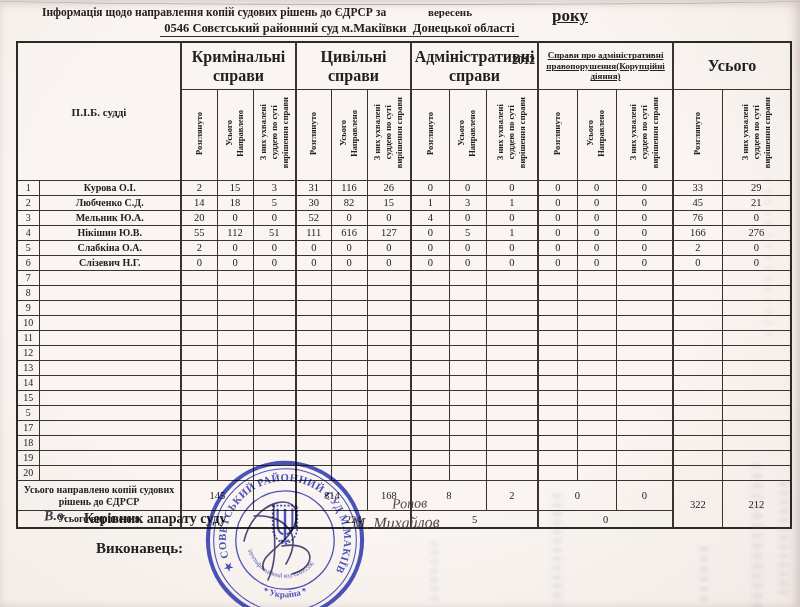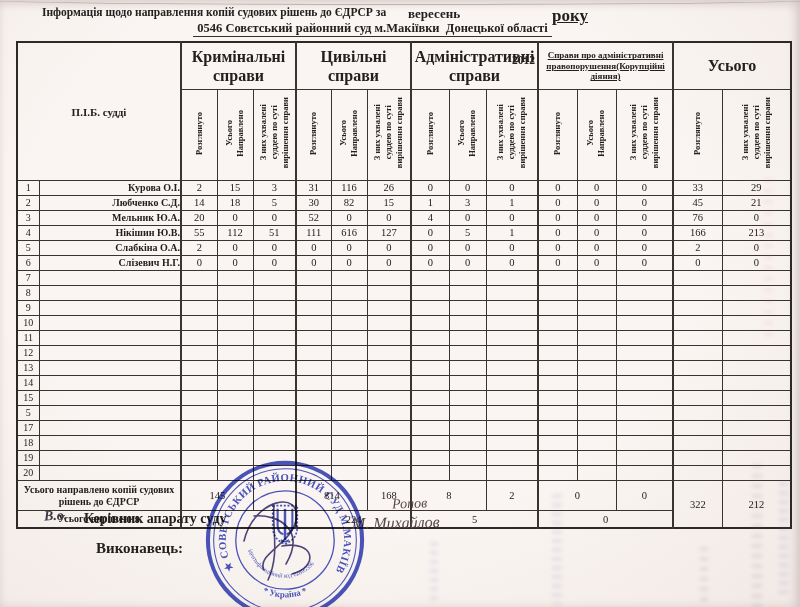--- a/index.html
+++ b/index.html
@@ -14,7 +14,7 @@
     border-bottom:1.5px solid rgba(95,85,82,.35);border-radius:50%;}
   
   .t1{position:absolute;top:6px;left:42px;font-size:11.5px;font-weight:bold;white-space:pre;}
-  .t1-month{position:absolute;top:6px;left:408px;font-size:13px;font-weight:bold;}
+  .t1-month{position:absolute;top:6px;left:428px;font-size:11px;font-weight:bold;}
   .t1-year{position:absolute;top:6px;left:512px;font-size:11.5px;font-weight:bold;margin-top:48px;}
   .t1-suffix{position:absolute;top:6px;left:552px;font-size:17px;font-weight:bold;text-decoration:underline;}
   .t2{position:absolute;top:21px;left:0;width:679px;text-align:center;font-size:12.5px;font-weight:bold;white-space:pre;padding-left:33px;}

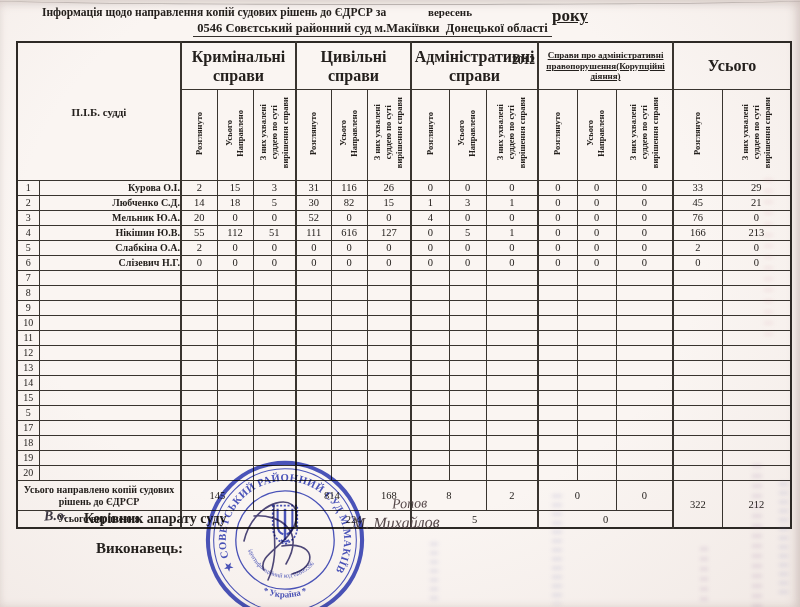--- a/index.html
+++ b/index.html
@@ -17,7 +17,7 @@
   .t1-month{position:absolute;top:6px;left:428px;font-size:11px;font-weight:bold;}
   .t1-year{position:absolute;top:6px;left:512px;font-size:11.5px;font-weight:bold;margin-top:48px;}
   .t1-suffix{position:absolute;top:6px;left:552px;font-size:17px;font-weight:bold;text-decoration:underline;}
-  .t2{position:absolute;top:21px;left:0;width:679px;text-align:center;font-size:12.5px;font-weight:bold;white-space:pre;padding-left:33px;}
+  .t2{position:absolute;top:21px;left:0;width:679px;text-align:center;font-size:12.5px;font-weight:bold;white-space:pre;}
   .t2 span{border-bottom:1.5px solid #34302c;padding:0 4px 1px 4px;}
   
   table.rpt{position:absolute;left:16px;top:41px;width:774px;border-collapse:collapse;table-layout:fixed;

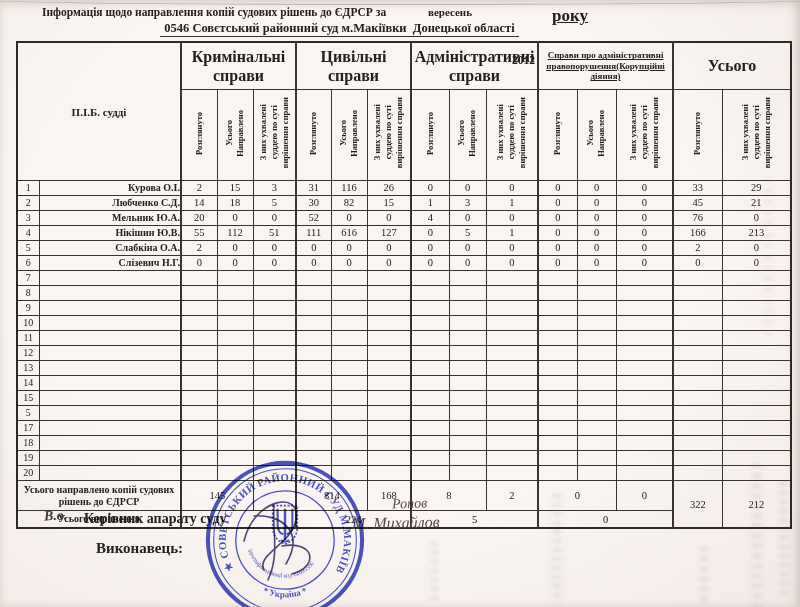--- a/index.html
+++ b/index.html
@@ -32,7 +32,7 @@
     white-space:pre-line;font-weight:bold;font-size:8.5px;line-height:1.3;max-height:86px;}
   tbody td{height:14px;font-size:10.5px;text-align:center;line-height:1;}
   td.c-num{font-size:10px;}
-  td.c-name{font-weight:bold;font-size:10px;text-align:right;}
+  td.c-name{font-weight:bold;font-size:10px;}
   tfoot td{text-align:center;font-size:10.5px;vertical-align:middle;}
   tfoot .f-label{font-weight:bold;font-size:10px;line-height:1.2;padding:1px 2px;}
   tfoot tr.f1 td{height:29px;}

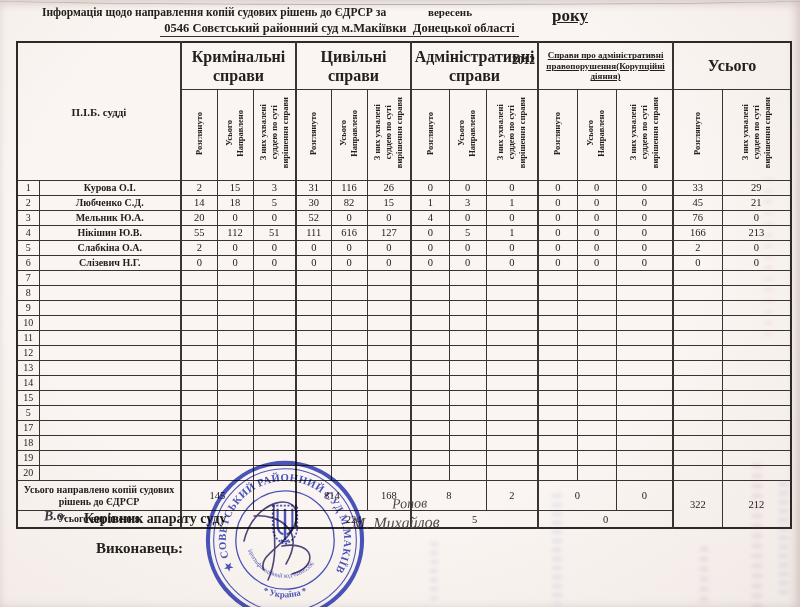--- a/index.html
+++ b/index.html
@@ -195,7 +195,7 @@
           <td class="c-val">0</td>
           <td class="c-val">0</td>
           <td class="c-val gb">166</td>
-          <td class="c-val">213</td>
+          <td class="c-val">276</td>
         </tr>
         <tr>
           <td class="c-num">5</td>

